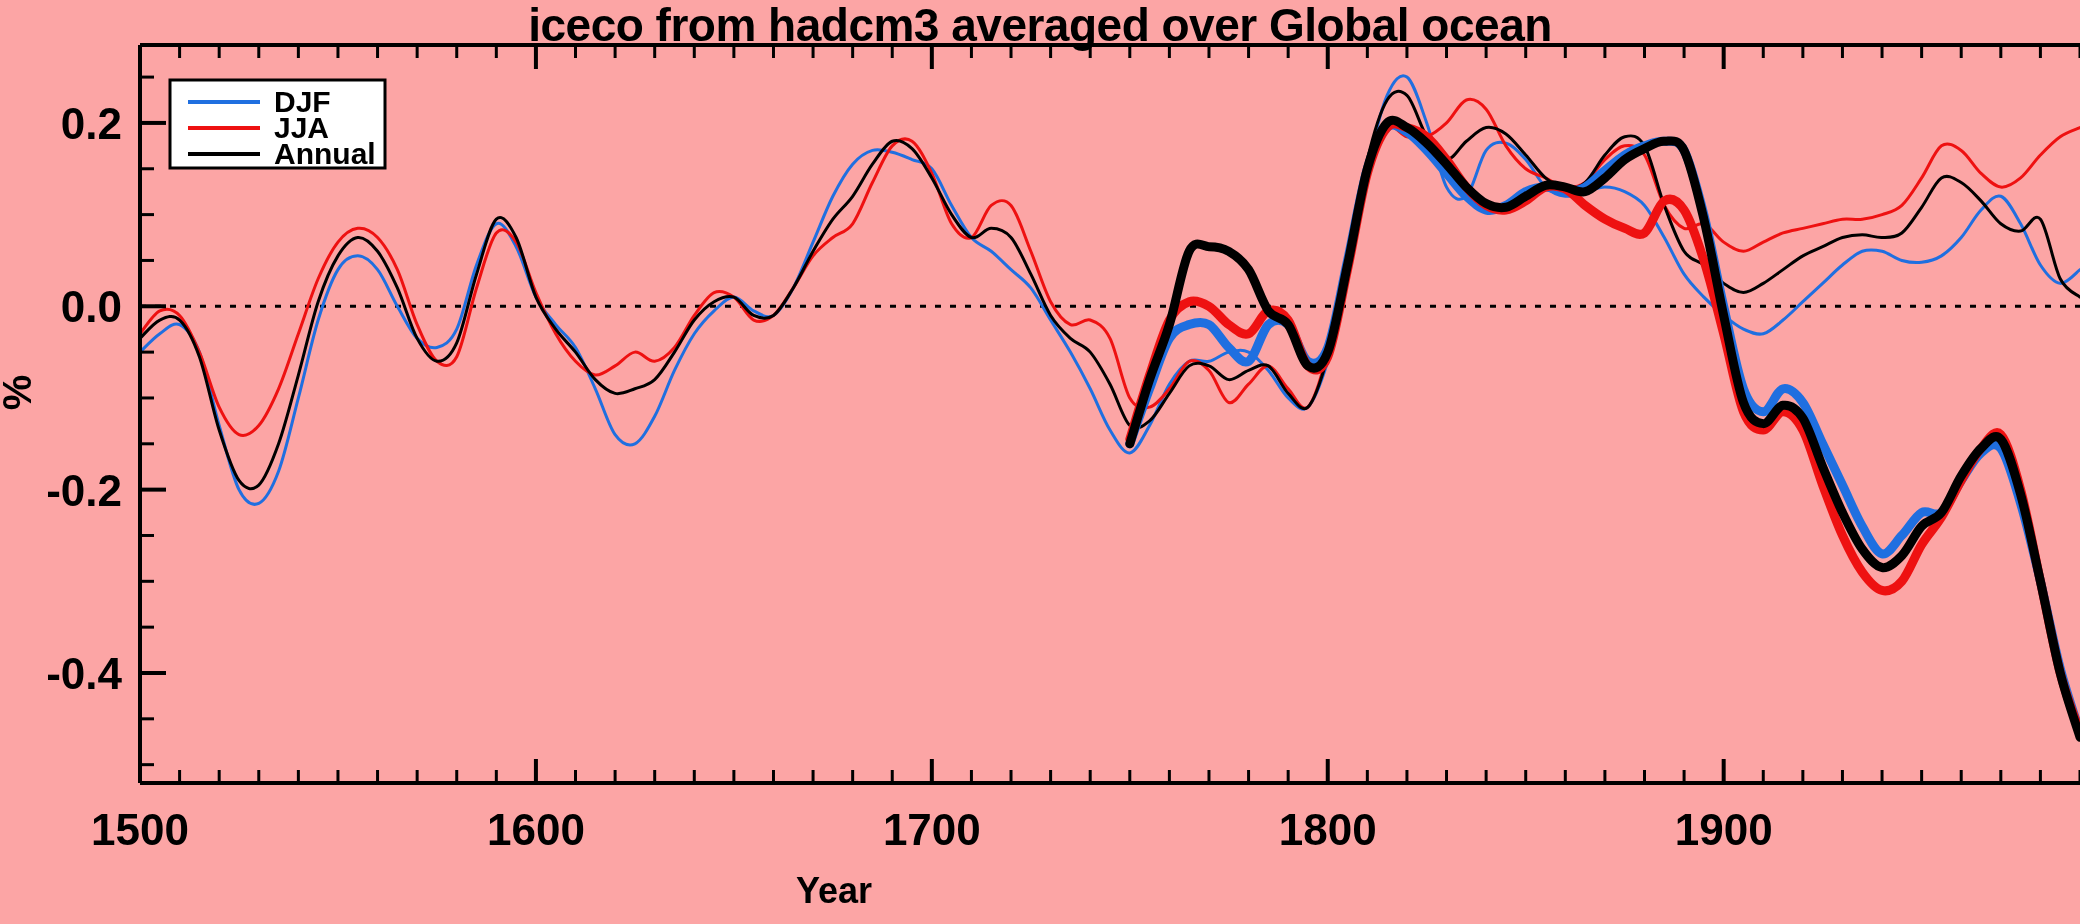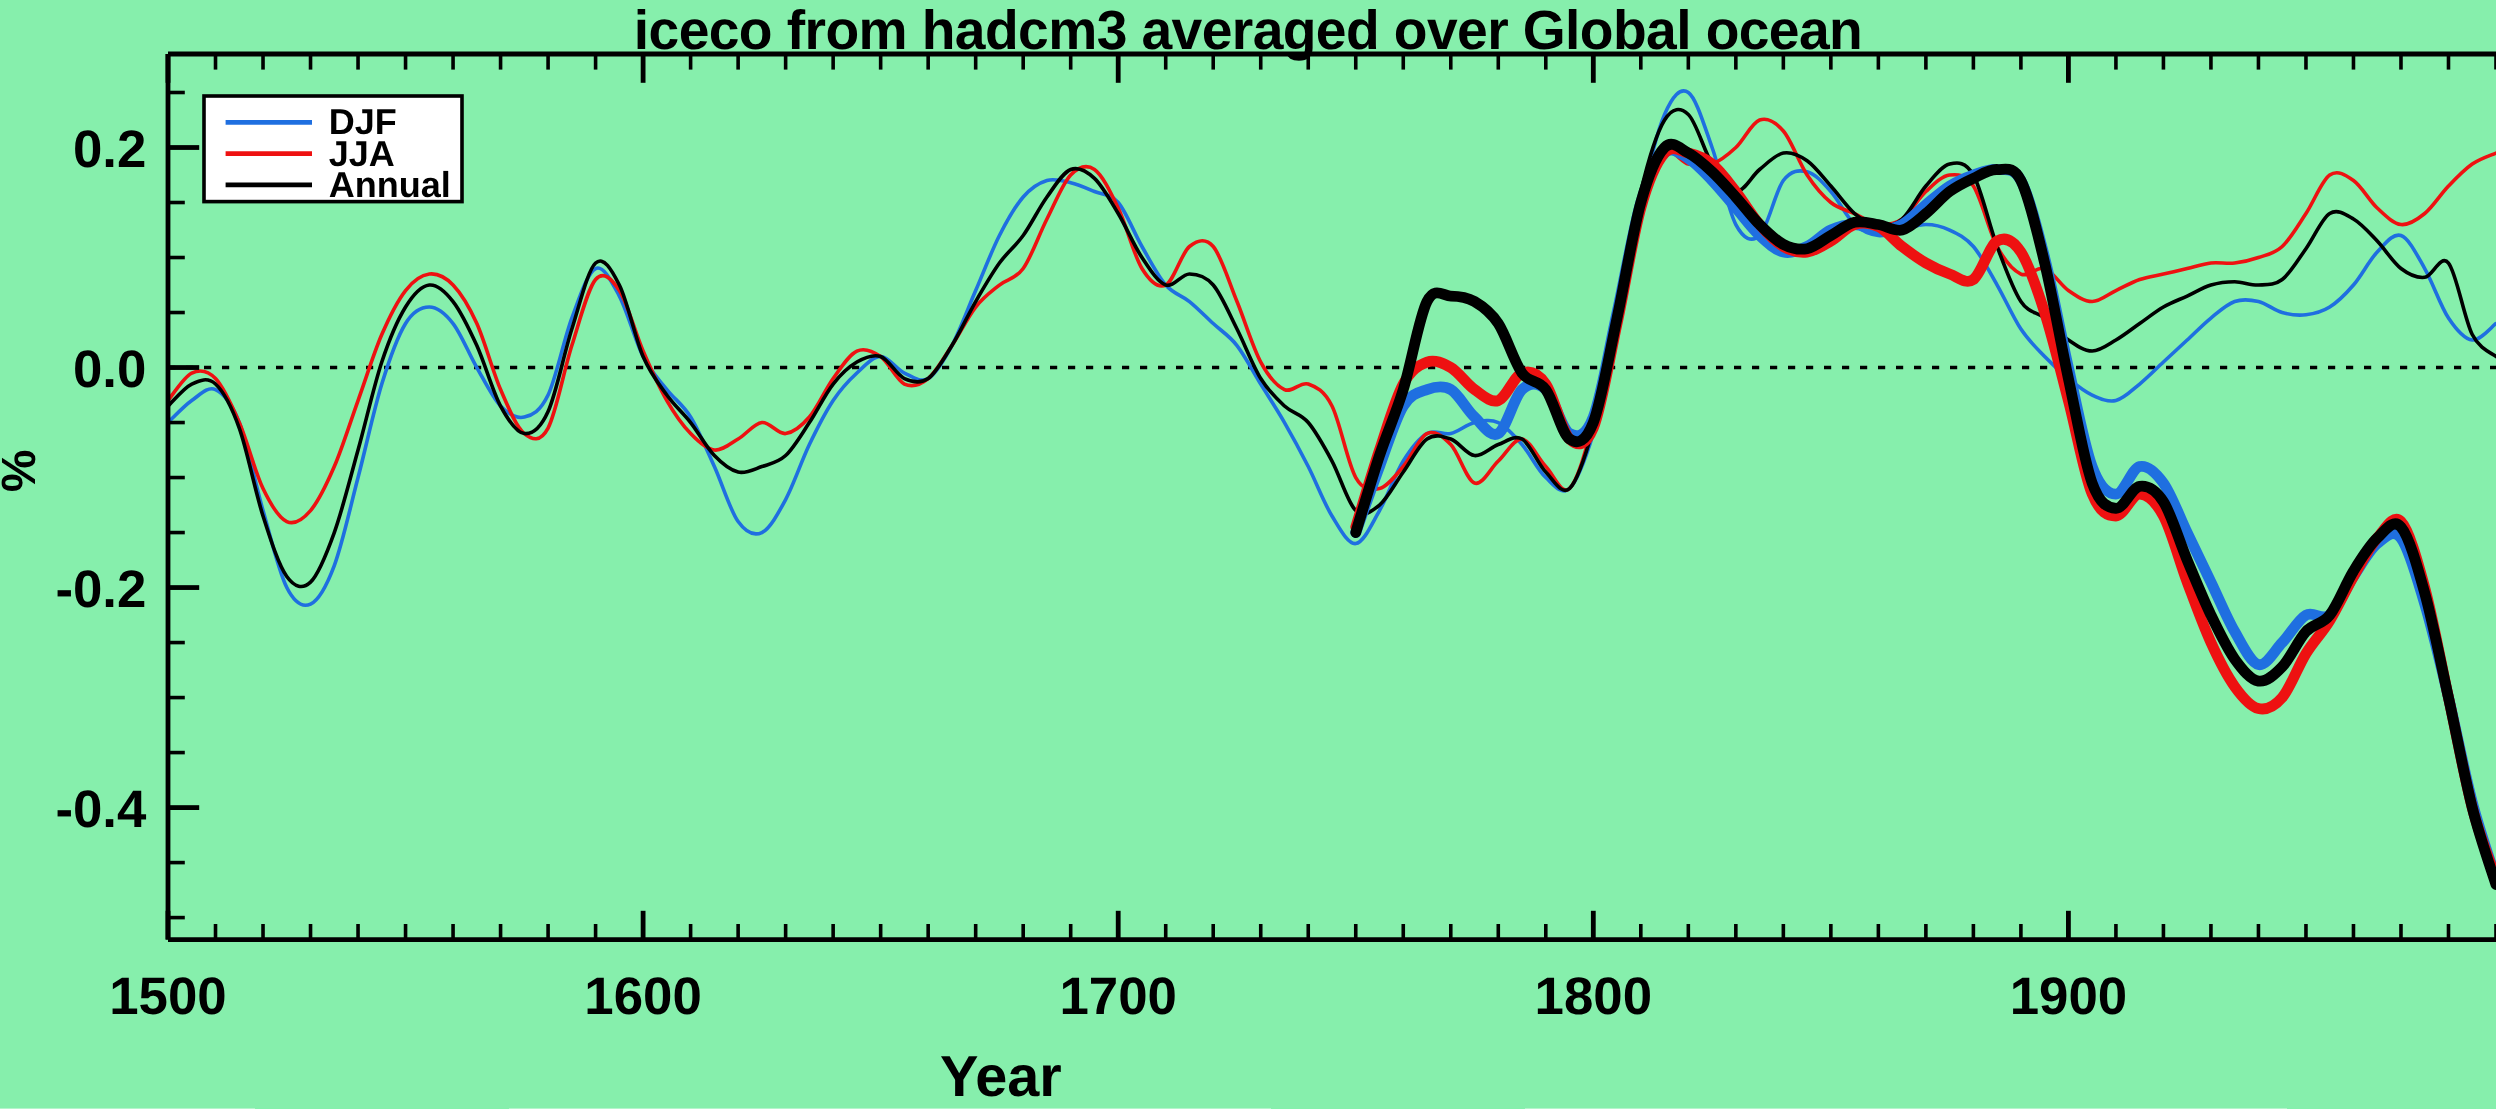--- a/index.html
+++ b/index.html
@@ -17,7 +17,7 @@
     position: relative;
     width: 2080px;
     height: 924px;
-    background: #86efac;
+    background: #fca5a5;
   }
   #chart-title {
     position: absolute;

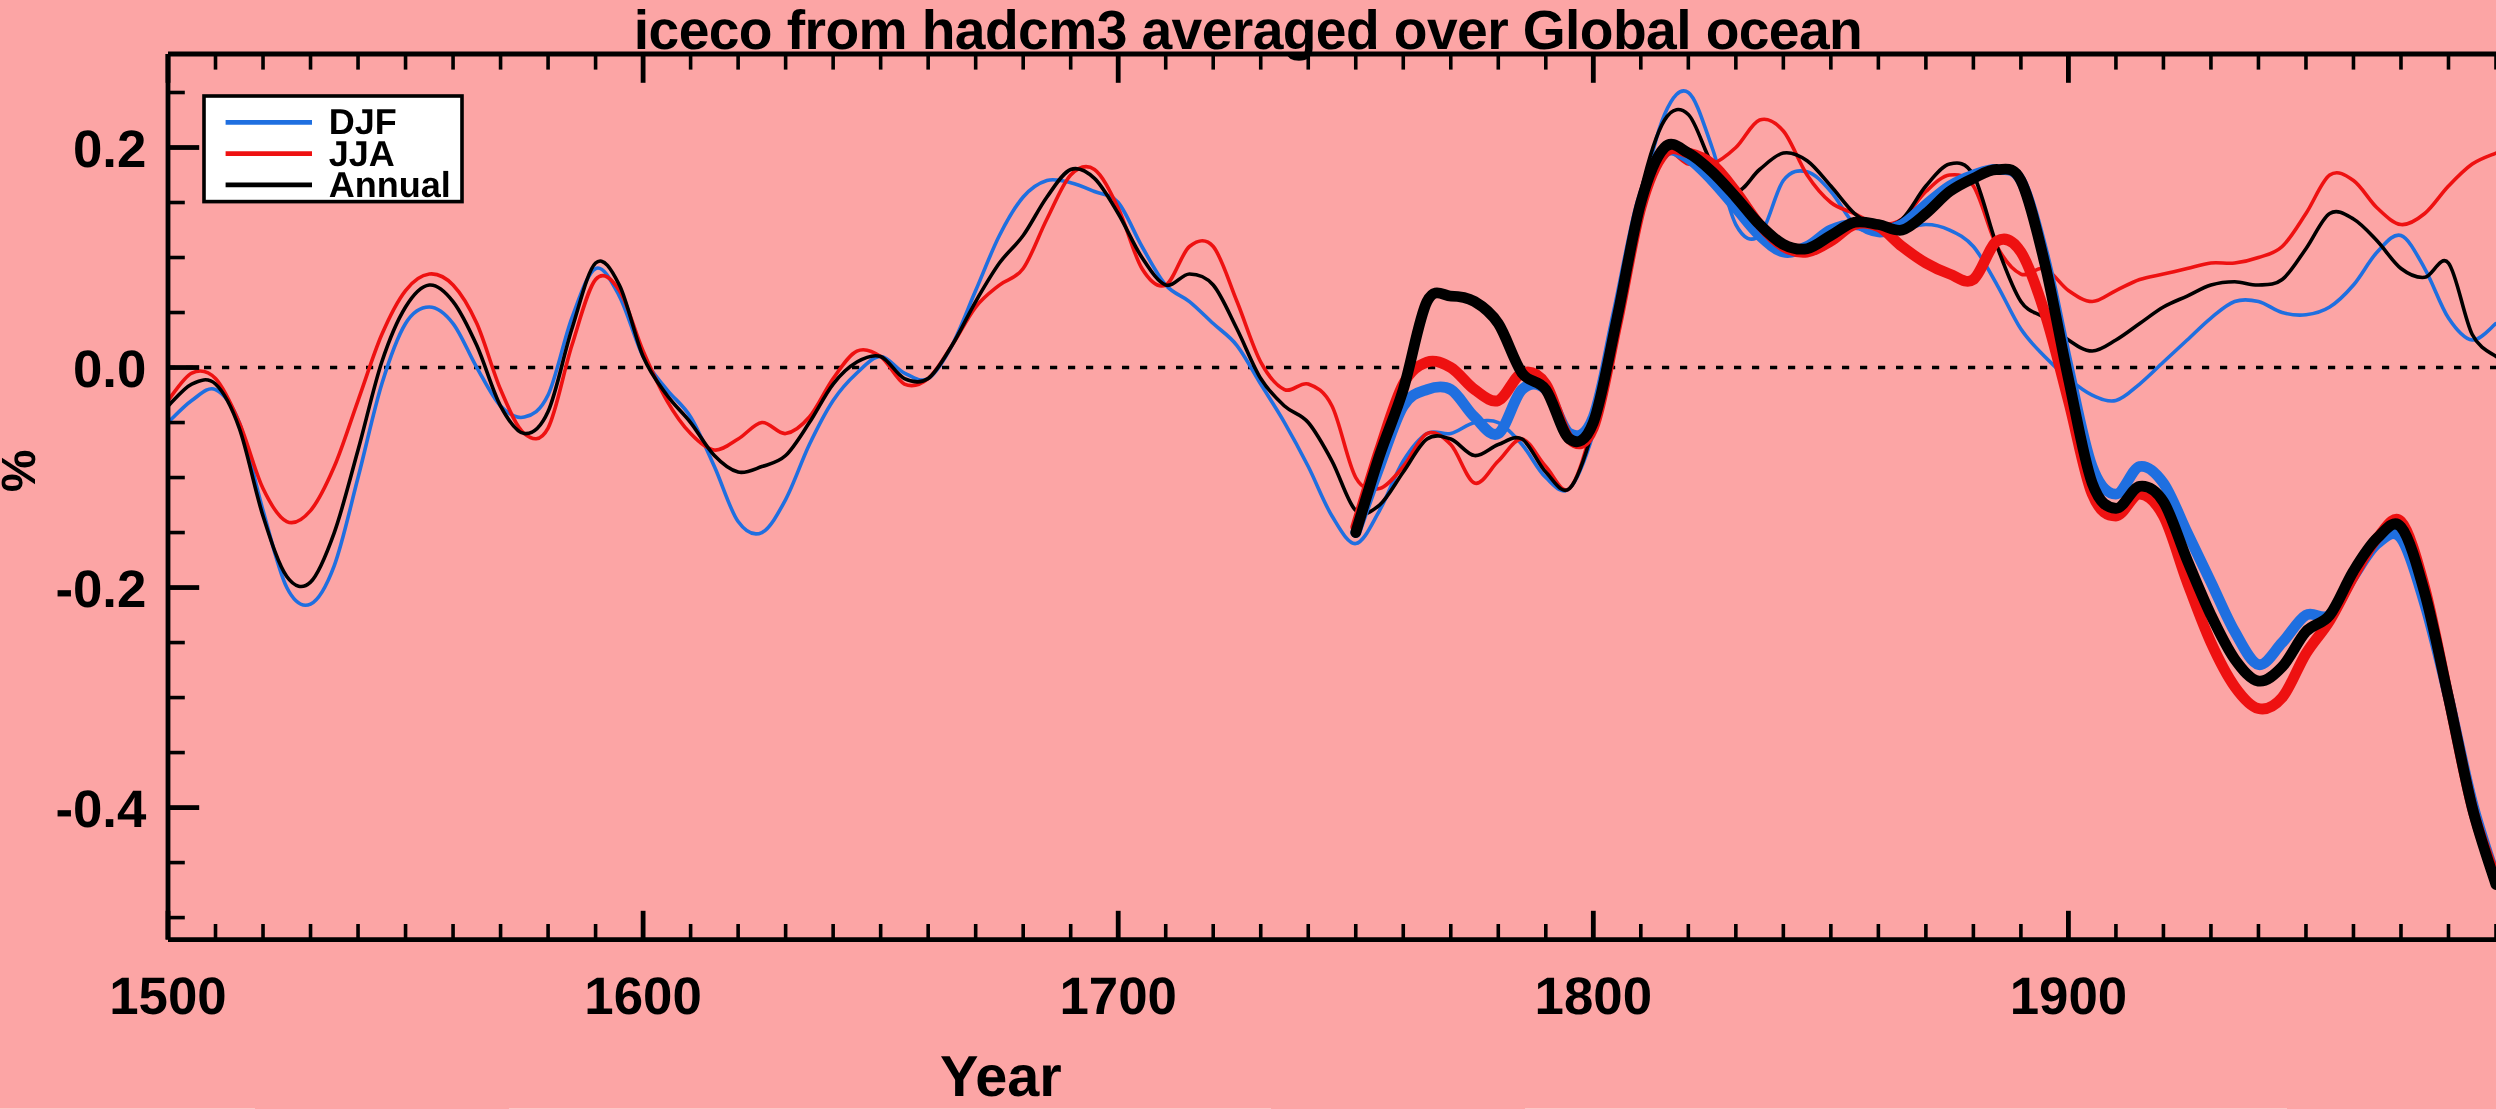--- a/index.html
+++ b/index.html
@@ -50,7 +50,7 @@
     width: 1668px;
     text-align: center;
     font-weight: bold;
-    font-size: 48px;
+    font-size: 36px;
     color: #000;
   }
   svg.plot {

